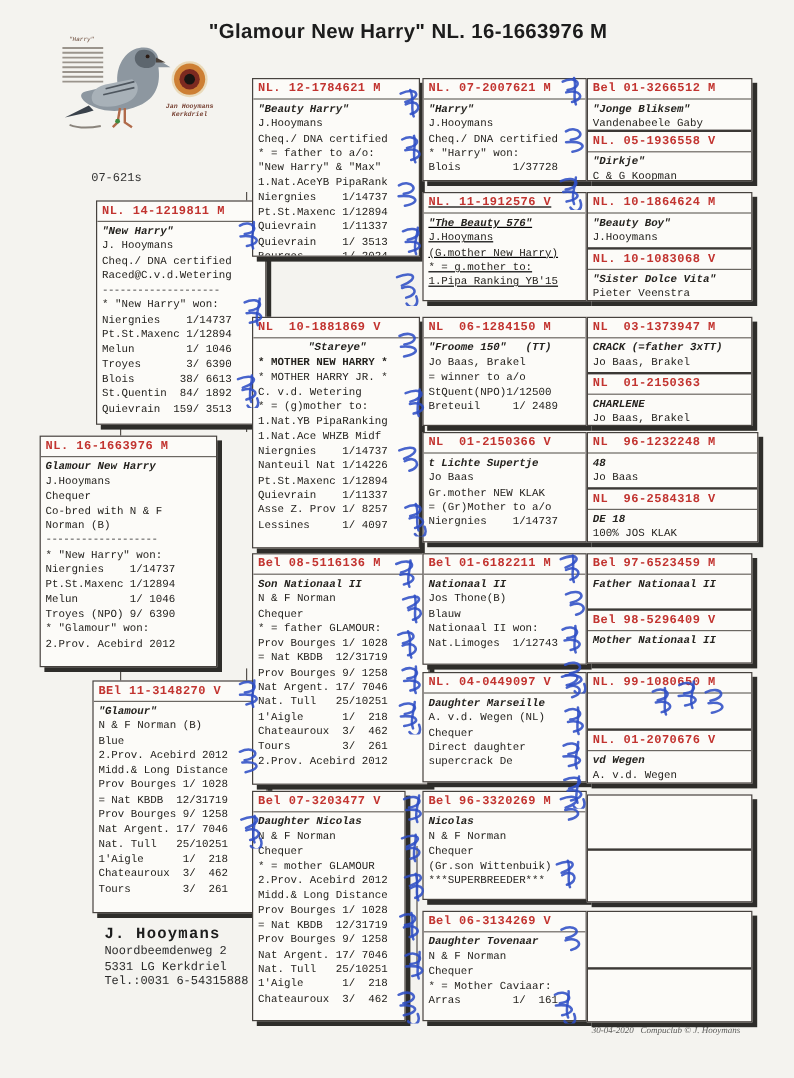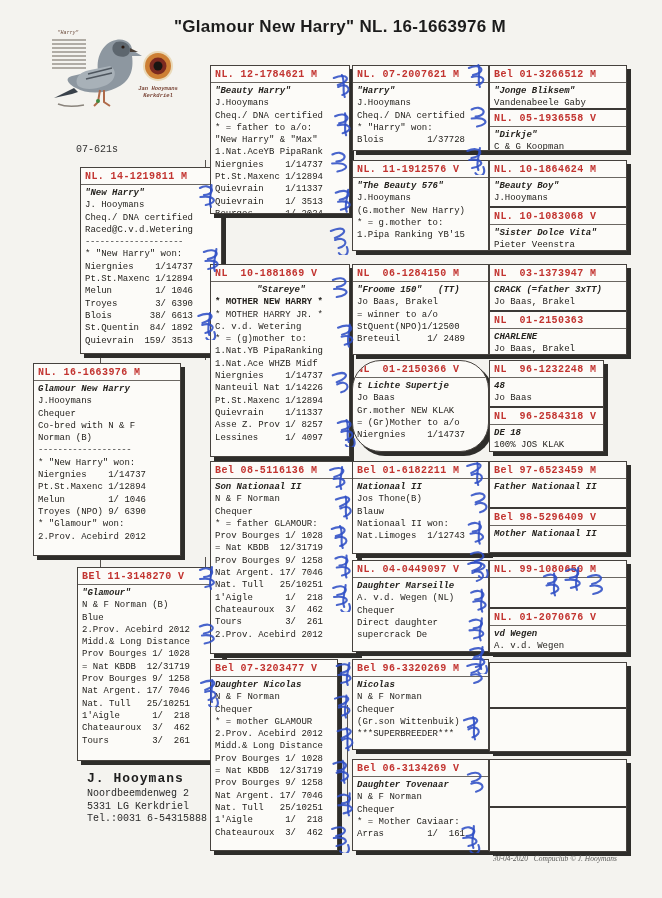--- a/index.html
+++ b/index.html
@@ -241,7 +241,7 @@
         <div class="ln">Blois        1/37728</div>
       </div>
   </div>
-  <div class="box" style="left:352px;top:160px;width:137px;height:91px;">
+  <div class="box" style="left:352px;top:160px;width:137px;height:91px;text-decoration:underline;">
     <div class="ring">NL. 11-1912576 V</div>
     <div class="lines">
         <div class="ln k-name">"The Beauty 576"</div>

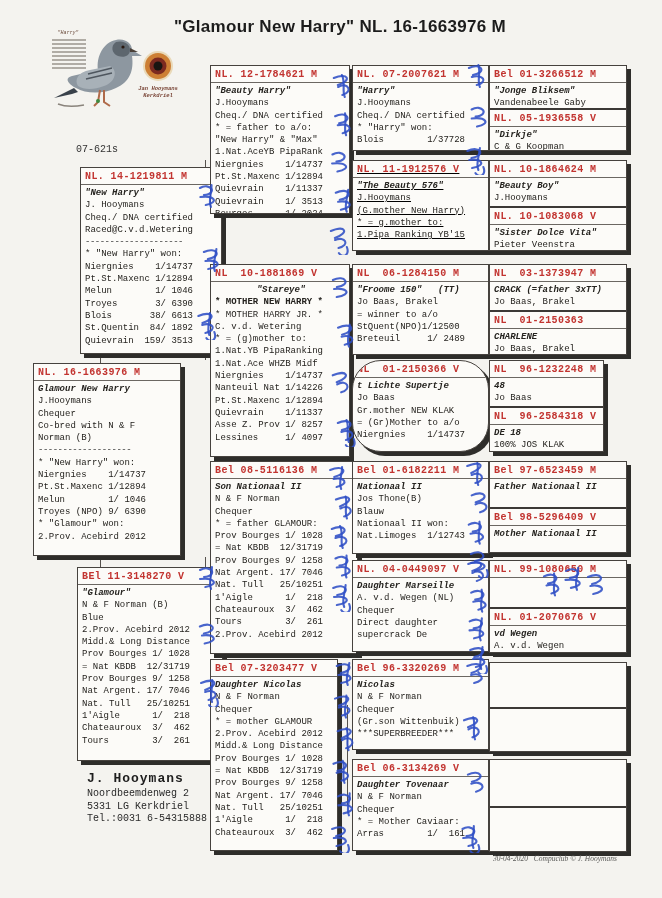--- a/index.html
+++ b/index.html
@@ -261,7 +261,7 @@
         <div class="ln">Breteuil     1/ 2489</div>
       </div>
   </div>
-  <div class="box" style="left:352px;top:360px;width:137px;height:92px;border-radius:29px;">
+  <div class="box" style="left:352px;top:360px;width:137px;height:92px;">
     <div class="ring">NL  01-2150366 V</div>
     <div class="lines">
         <div class="ln k-name">t Lichte Supertje</div>

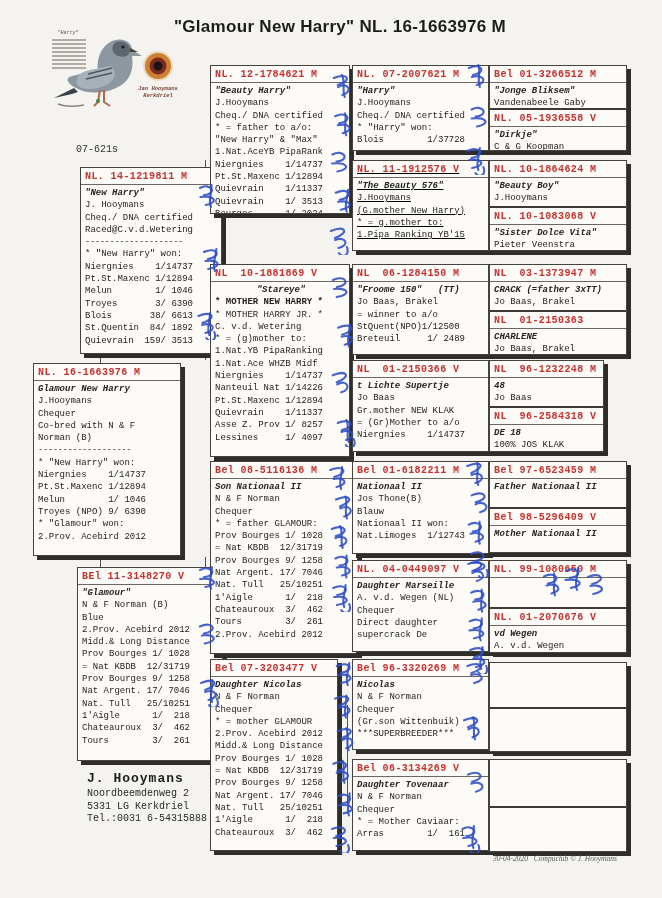--- a/index.html
+++ b/index.html
@@ -360,7 +360,7 @@
         </div>
       </div>
   </div>
-  <div class="box pair" style="left:489px;top:360px;width:115px;height:92px;">
+  <div class="box pair" style="left:489px;top:360px;width:143px;height:92px;">
     <div class="sub">
         <div class="ring">NL  96-1232248 M</div>
       <div class="lines">

